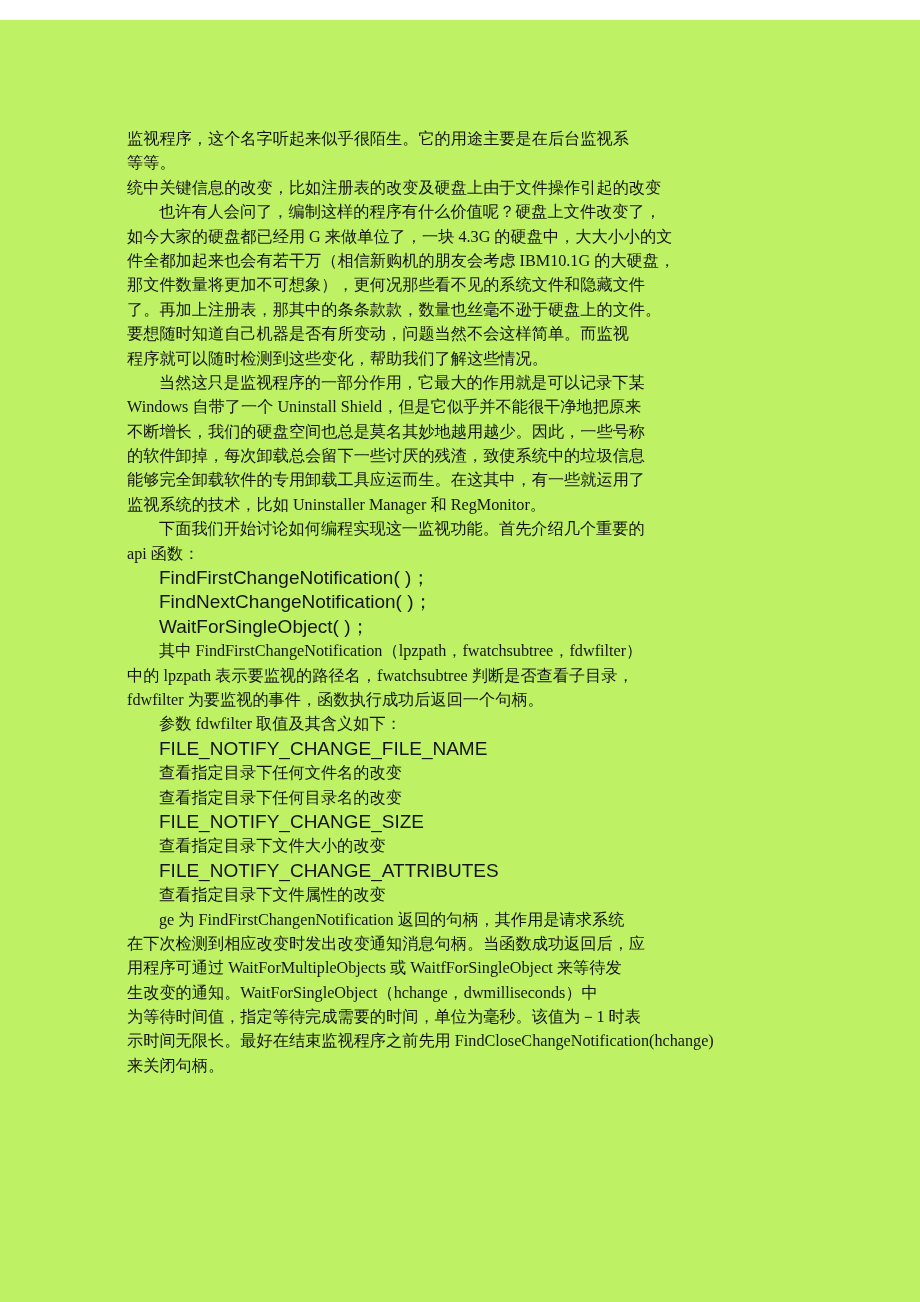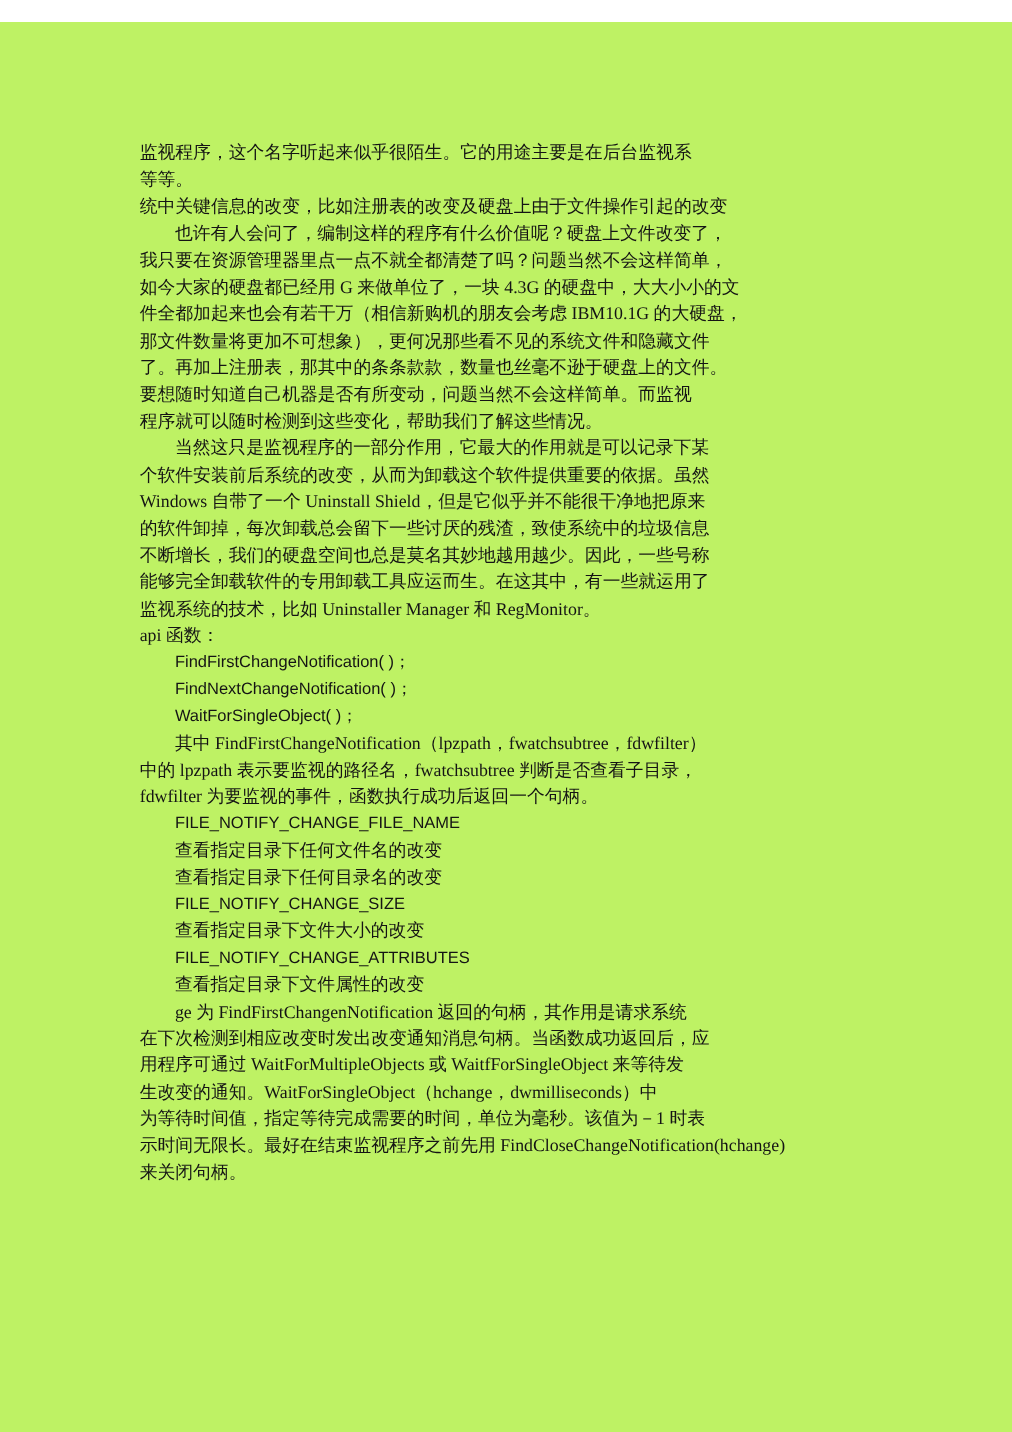--- a/index.html
+++ b/index.html
@@ -55,7 +55,6 @@
       <div class="line">等等。</div>
       <div class="line">统中关键信息的改变，比如注册表的改变及硬盘上由于文件操作引起的改变</div>
       <div class="line ind1">也许有人会问了，编制这样的程序有什么价值呢？硬盘上文件改变了，</div>
-      <div class="line">我只要在资源管理器里点一点不就全都清楚了吗？问题当然不会这样简单，</div>
       <div class="line">如今大家的硬盘都已经用 G 来做单位了，一块 4.3G 的硬盘中，大大小小的文</div>
       <div class="line">件全都加起来也会有若干万（相信新购机的朋友会考虑 IBM10.1G 的大硬盘，</div>
       <div class="line">那文件数量将更加不可想象），更何况那些看不见的系统文件和隐藏文件</div>

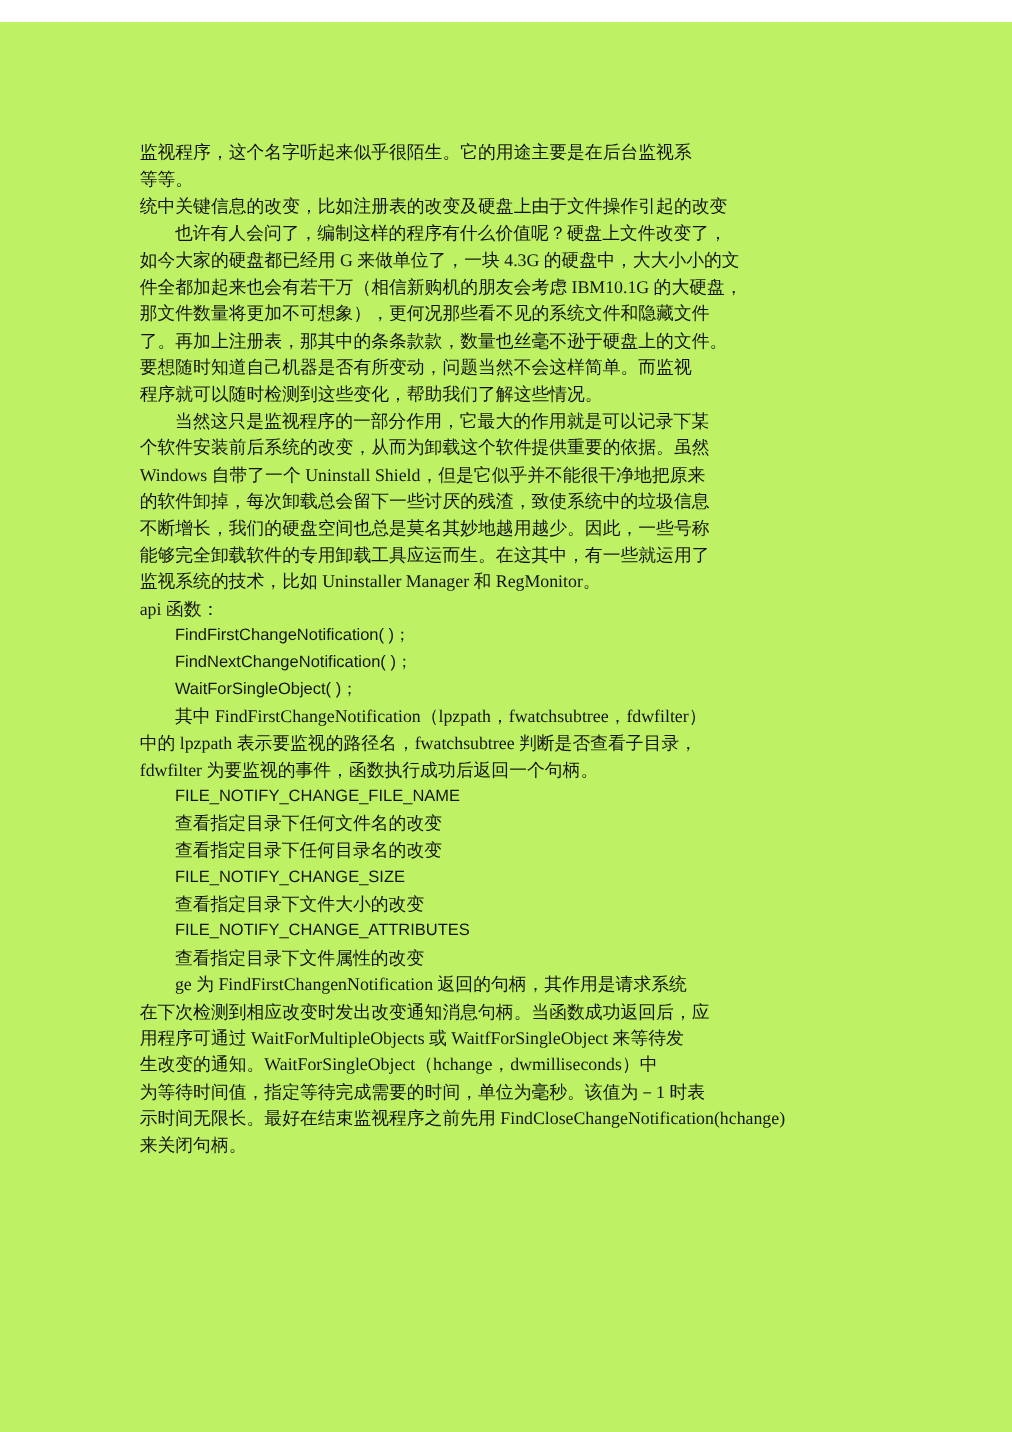--- a/index.html
+++ b/index.html
@@ -62,7 +62,6 @@
       <div class="line">要想随时知道自己机器是否有所变动，问题当然不会这样简单。而监视</div>
       <div class="line">程序就可以随时检测到这些变化，帮助我们了解这些情况。</div>
       <div class="line ind1">当然这只是监视程序的一部分作用，它最大的作用就是可以记录下某</div>
-      <div class="line">个软件安装前后系统的改变，从而为卸载这个软件提供重要的依据。虽然</div>
       <div class="line">Windows 自带了一个 Uninstall Shield，但是它似乎并不能很干净地把原来</div>
       <div class="line">的软件卸掉，每次卸载总会留下一些讨厌的残渣，致使系统中的垃圾信息</div>
       <div class="line">不断增长，我们的硬盘空间也总是莫名其妙地越用越少。因此，一些号称</div>

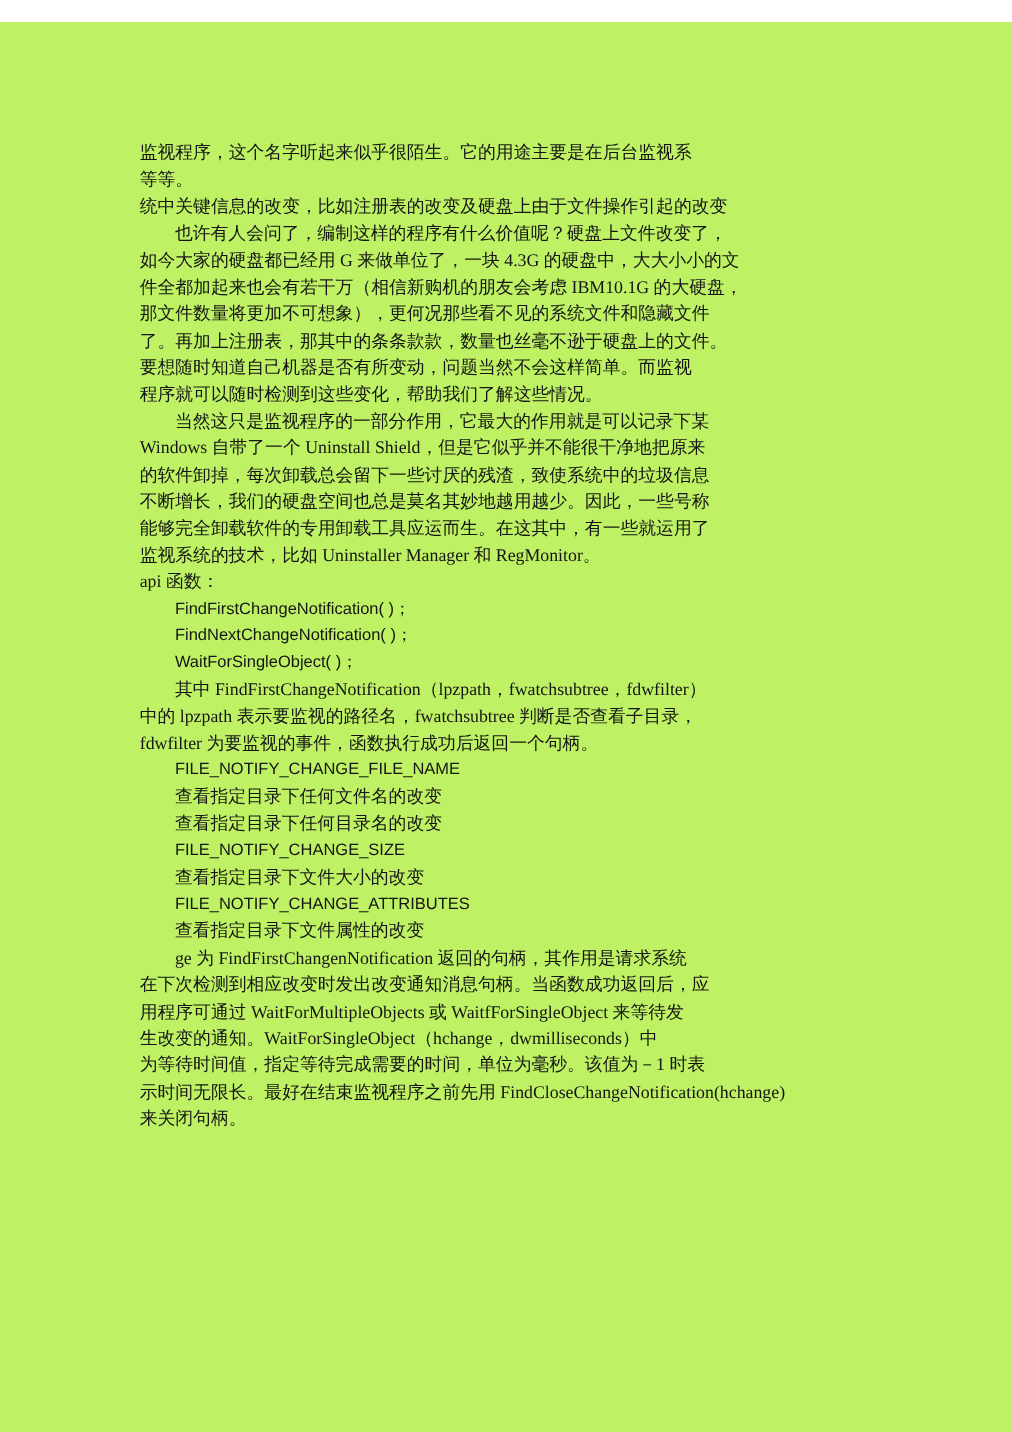--- a/index.html
+++ b/index.html
@@ -63,8 +63,8 @@
       <div class="line">程序就可以随时检测到这些变化，帮助我们了解这些情况。</div>
       <div class="line ind1">当然这只是监视程序的一部分作用，它最大的作用就是可以记录下某</div>
       <div class="line">Windows 自带了一个 Uninstall Shield，但是它似乎并不能很干净地把原来</div>
+      <div class="line">不断增长，我们的硬盘空间也总是莫名其妙地越用越少。因此，一些号称</div>
       <div class="line">的软件卸掉，每次卸载总会留下一些讨厌的残渣，致使系统中的垃圾信息</div>
-      <div class="line">不断增长，我们的硬盘空间也总是莫名其妙地越用越少。因此，一些号称</div>
       <div class="line">能够完全卸载软件的专用卸载工具应运而生。在这其中，有一些就运用了</div>
       <div class="line">监视系统的技术，比如 Uninstaller Manager 和 RegMonitor。</div>
       <div class="line">api 函数：</div>

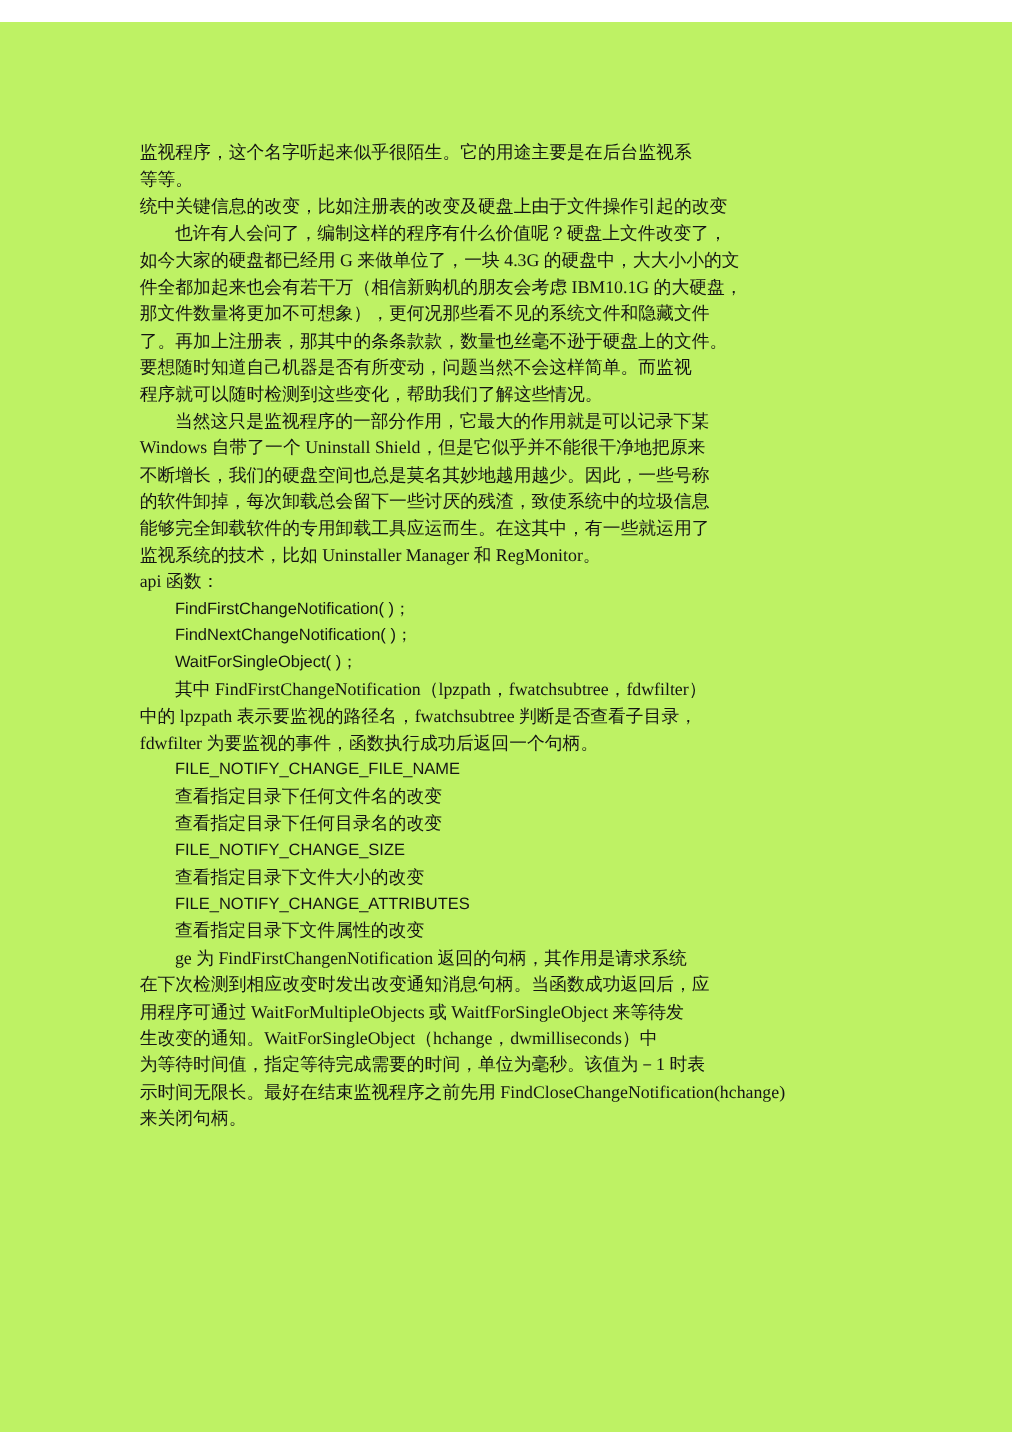--- a/index.html
+++ b/index.html
@@ -67,6 +67,7 @@
       <div class="line">的软件卸掉，每次卸载总会留下一些讨厌的残渣，致使系统中的垃圾信息</div>
       <div class="line">能够完全卸载软件的专用卸载工具应运而生。在这其中，有一些就运用了</div>
       <div class="line">监视系统的技术，比如 Uninstaller Manager 和 RegMonitor。</div>
+      <div class="line ind1">下面我们开始讨论如何编程实现这一监视功能。首先介绍几个重要的</div>
       <div class="line">api 函数：</div>
       <div class="line sans ind1">FindFirstChangeNotification( )；</div>
       <div class="line sans ind1">FindNextChangeNotification( )；</div>

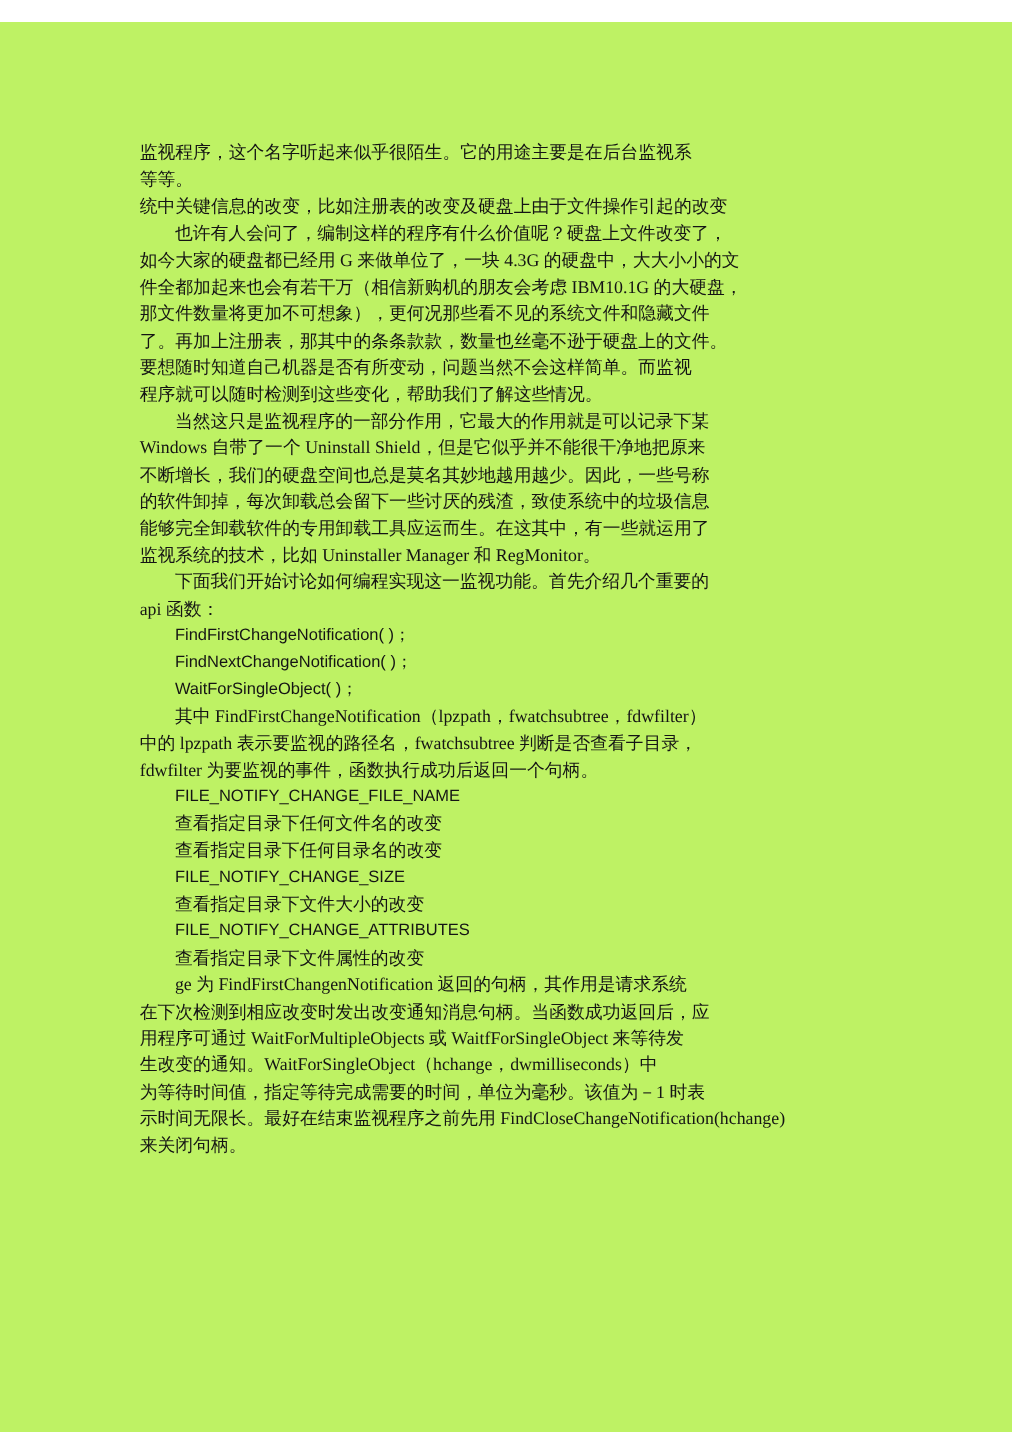--- a/index.html
+++ b/index.html
@@ -42,7 +42,7 @@
   
   .line.sans {
     font-family: "Liberation Sans", "DejaVu Sans", sans-serif;
-    font-size: 15px;
+    font-size: 19px;
   }
   .ind1 { padding-left: 32px; }
 </style>

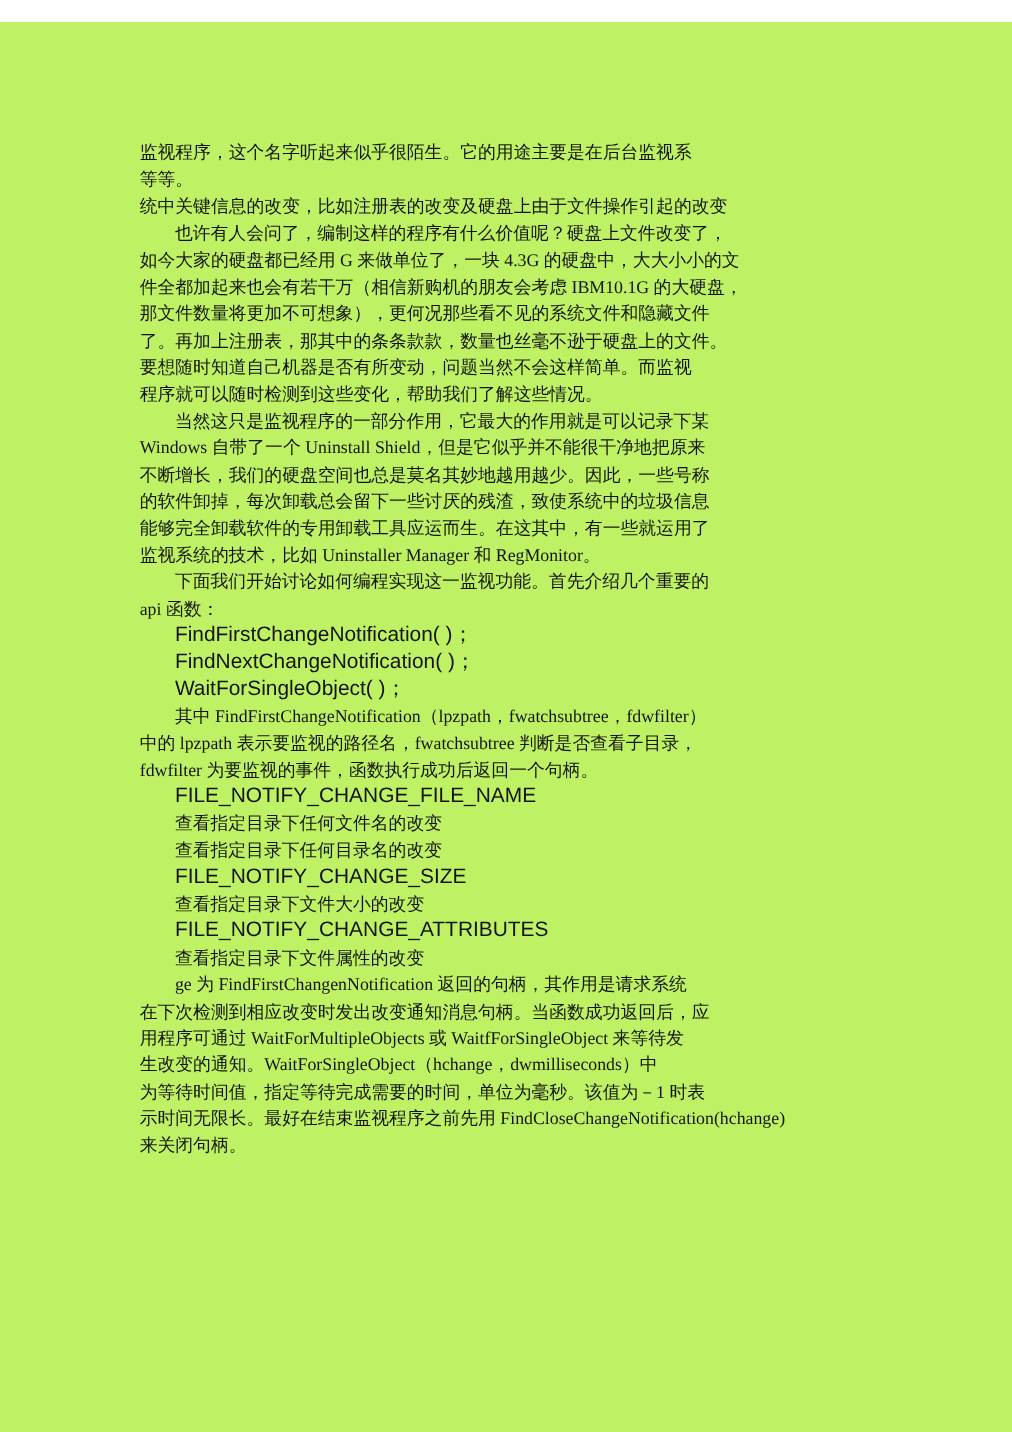--- a/index.html
+++ b/index.html
@@ -75,6 +75,7 @@
       <div class="line ind1">其中 FindFirstChangeNotification（lpzpath，fwatchsubtree，fdwfilter）</div>
       <div class="line">中的 lpzpath 表示要监视的路径名，fwatchsubtree 判断是否查看子目录，</div>
       <div class="line">fdwfilter 为要监视的事件，函数执行成功后返回一个句柄。</div>
+      <div class="line ind1">参数 fdwfilter 取值及其含义如下：</div>
       <div class="line sans ind1">FILE_NOTIFY_CHANGE_FILE_NAME</div>
       <div class="line ind1">查看指定目录下任何文件名的改变</div>
       <div class="line ind1">查看指定目录下任何目录名的改变</div>

